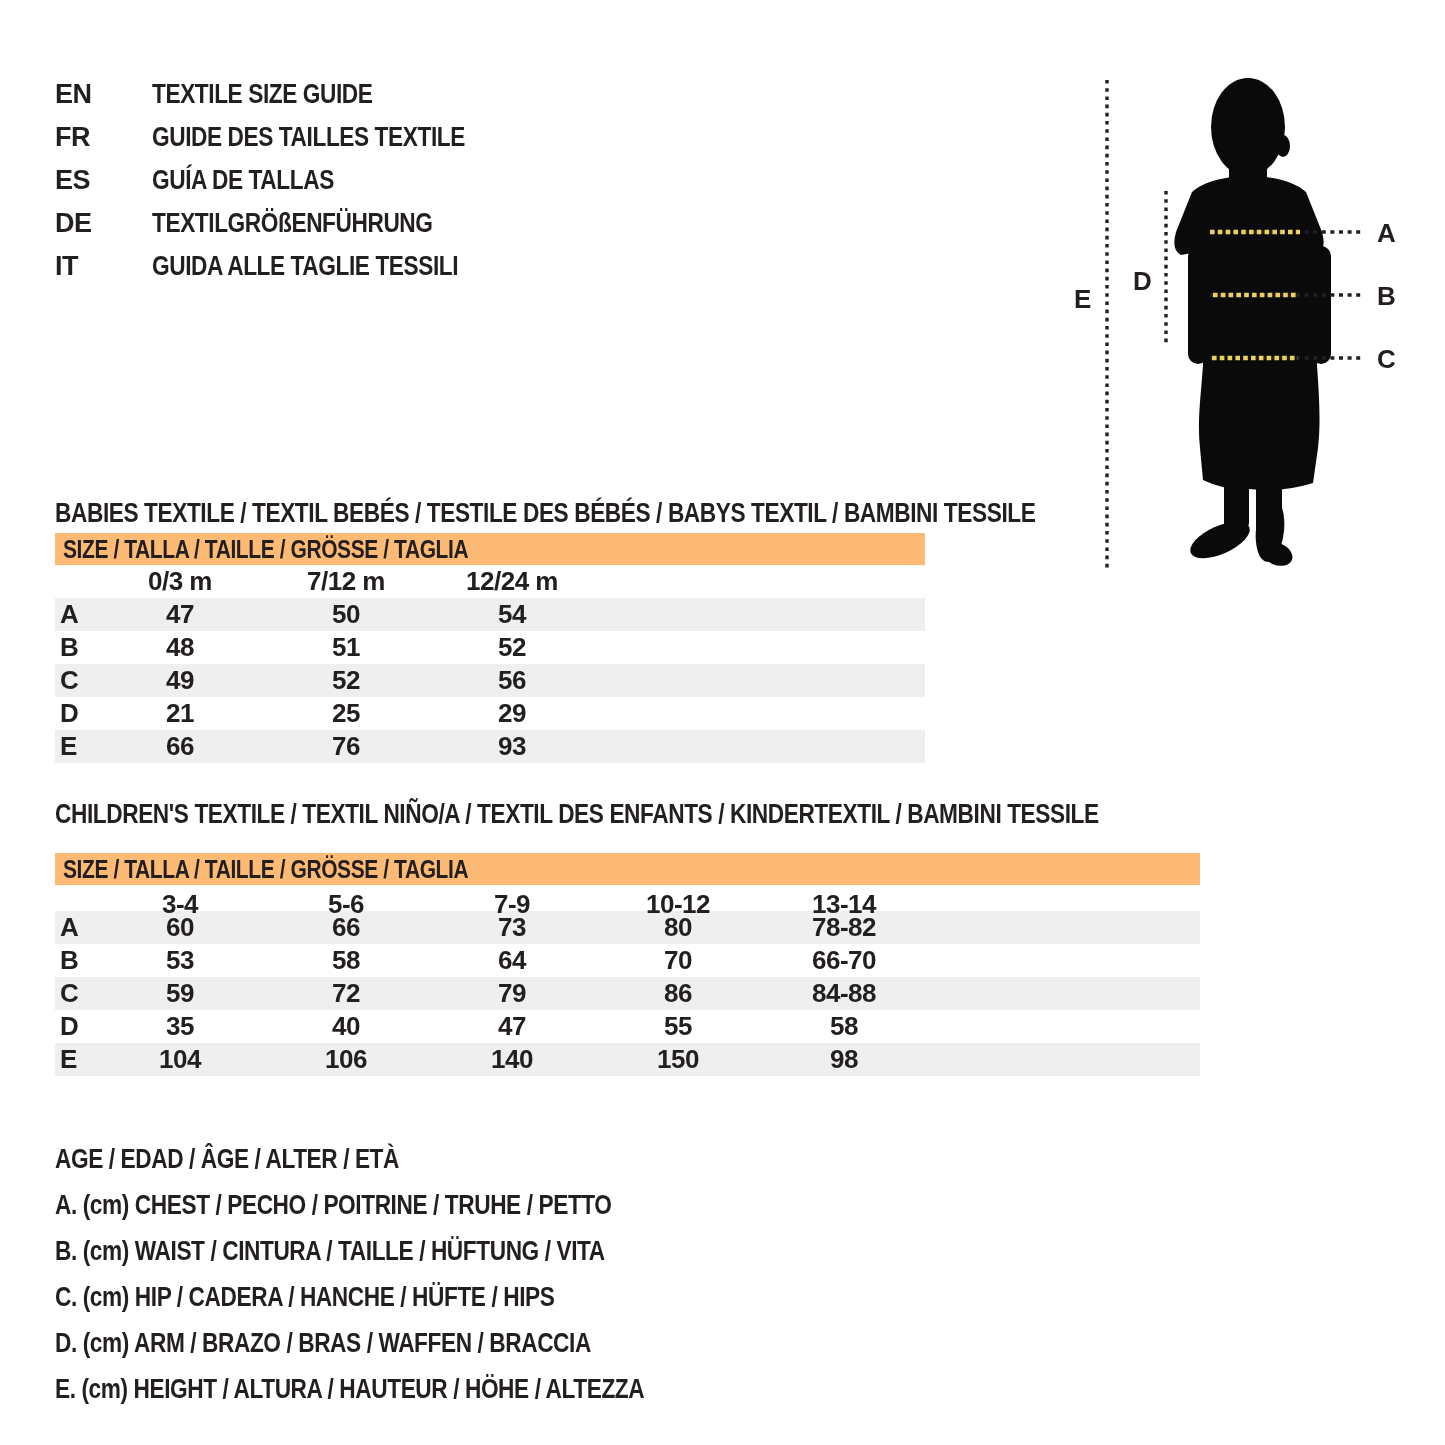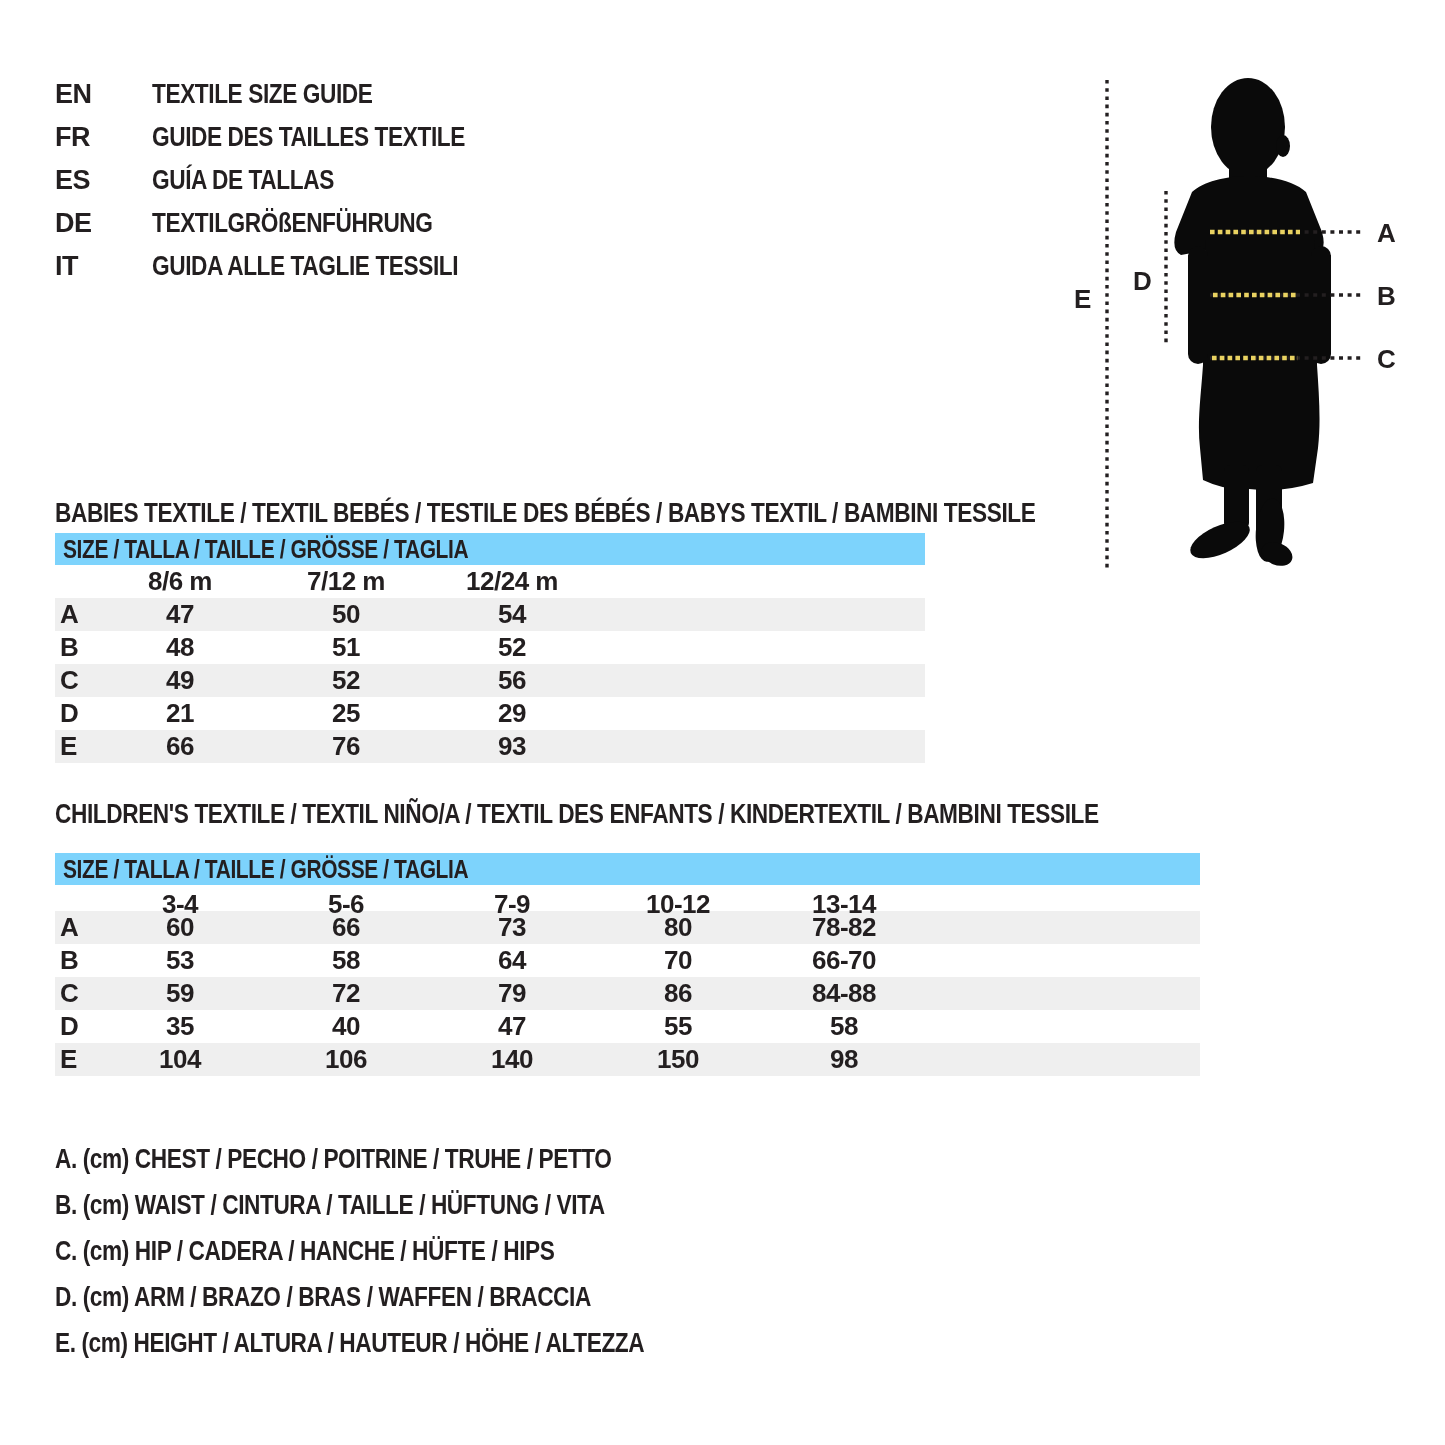--- a/index.html
+++ b/index.html
@@ -24,7 +24,7 @@
   .size-table{position:absolute;left:55px;letter-spacing:-0.5px;}
   #babies-table{top:533px;width:870px;}
   #children-table{top:853px;width:1145px;}
-  .size-bar{height:32px;line-height:32px;background:#7dd3fc;padding-left:8px;font-size:25px;font-weight:700;}
+  .size-bar{height:32px;line-height:32px;background:#fdba74;padding-left:8px;font-size:25px;font-weight:700;}
   .col-row{display:flex;font-size:26px;font-weight:700;}
   #babies-table .col-row{height:33px;line-height:33px;}
   #children-table .col-row{height:26px;line-height:38px;}

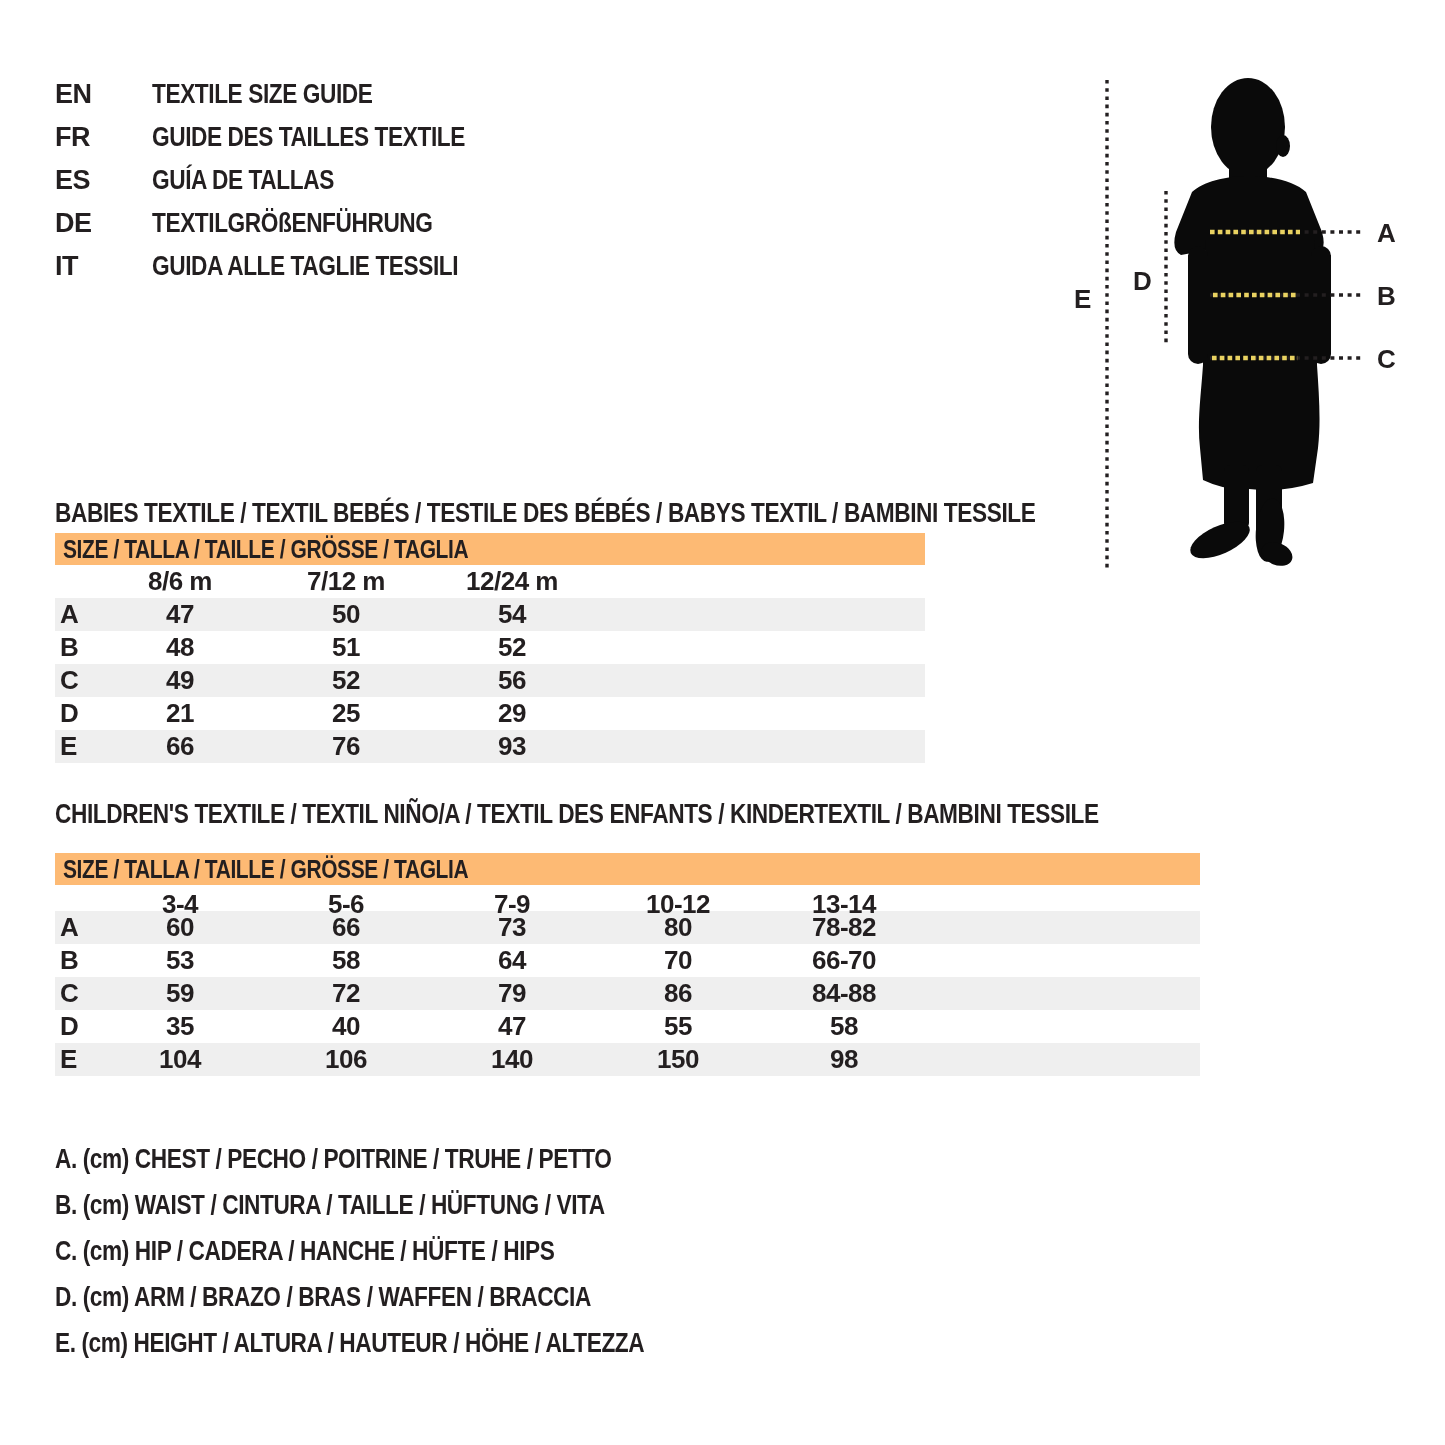--- a/index.html
+++ b/index.html
@@ -115,7 +115,7 @@
   </div>
   <div class="col-row">
     <div class="letter-col"></div>
-    <div class="data-col">8/6 m</div>
+    <div class="data-col">0/3 m</div>
     <div class="data-col">7/12 m</div>
     <div class="data-col">12/24 m</div>
   </div>

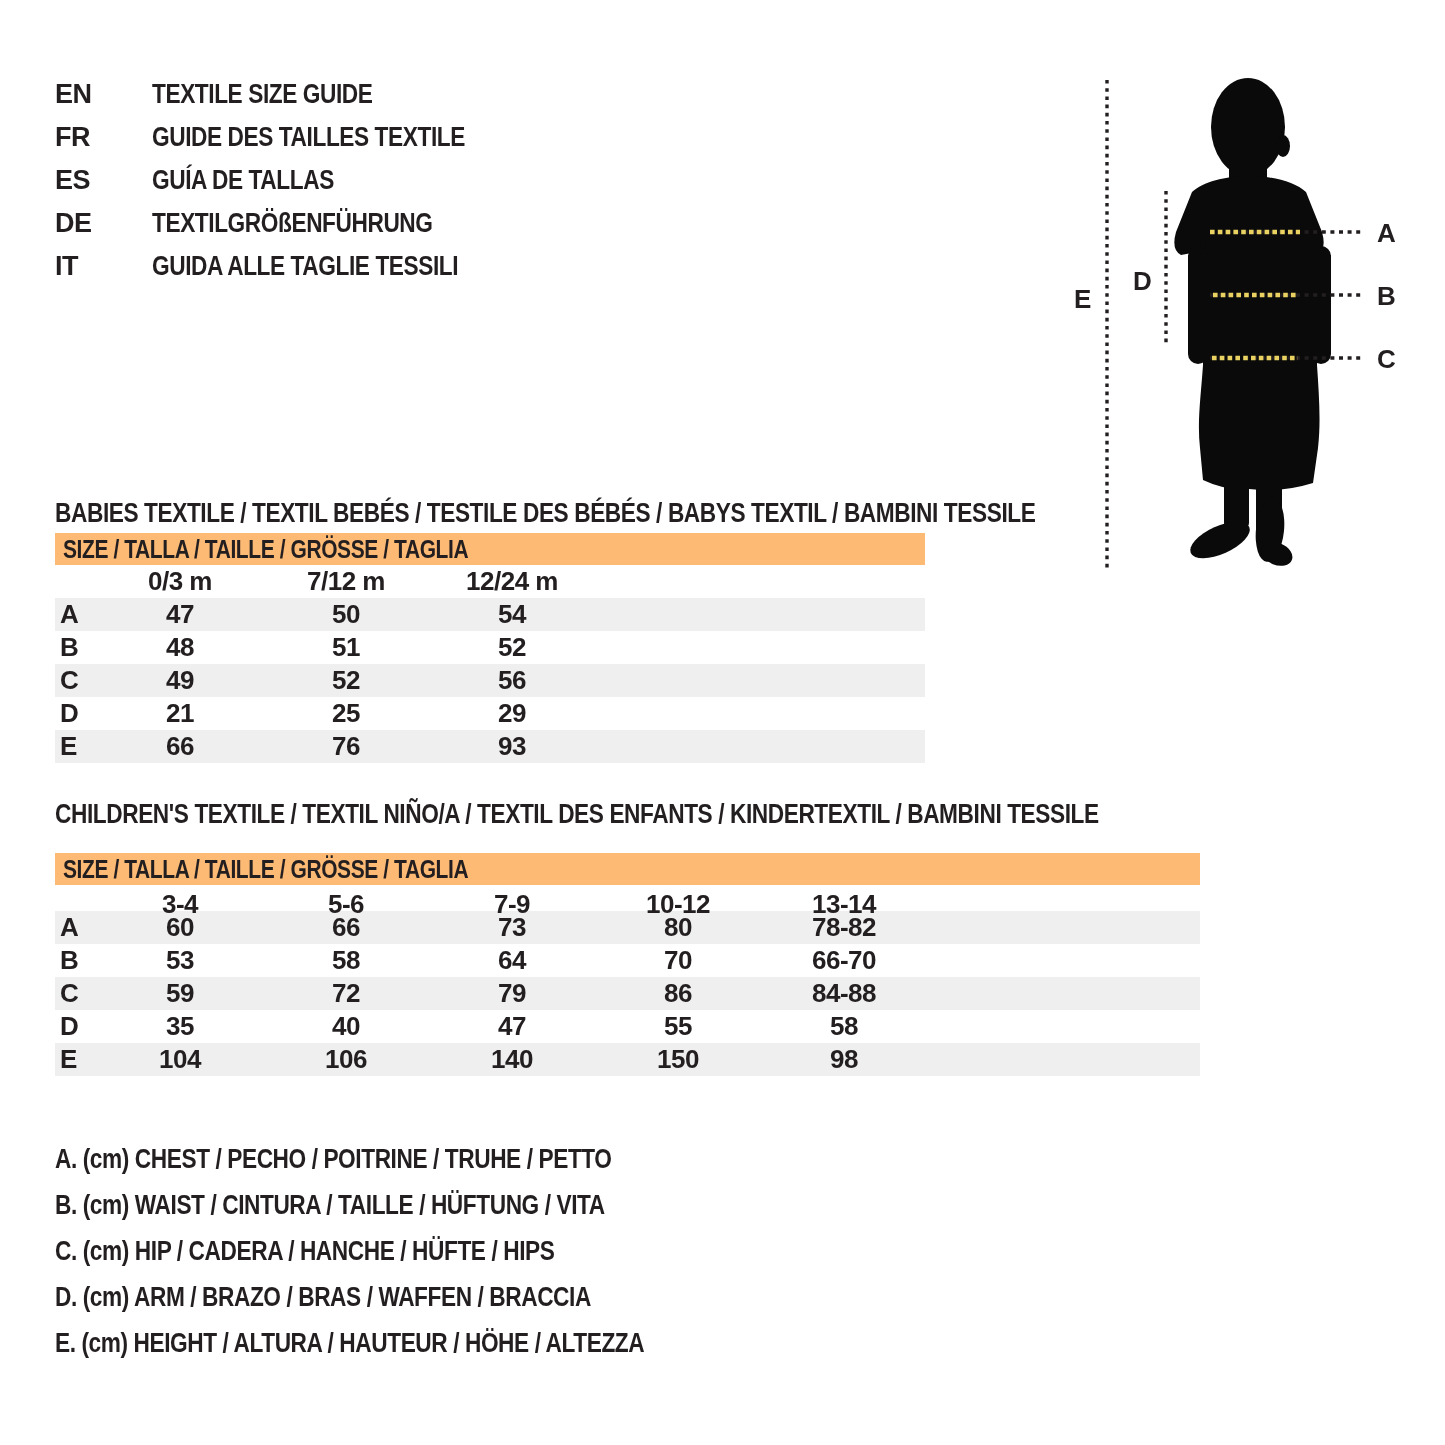--- a/index.html
+++ b/index.html
@@ -211,6 +211,9 @@
 
 <div class="legend">
   <div class="legend-line">
+    <span class="condensed">AGE / EDAD / ÂGE / ALTER / ETÀ</span>
+  </div>
+  <div class="legend-line">
     <span class="condensed">A. (cm) CHEST / PECHO / POITRINE / TRUHE / PETTO</span>
   </div>
   <div class="legend-line">

